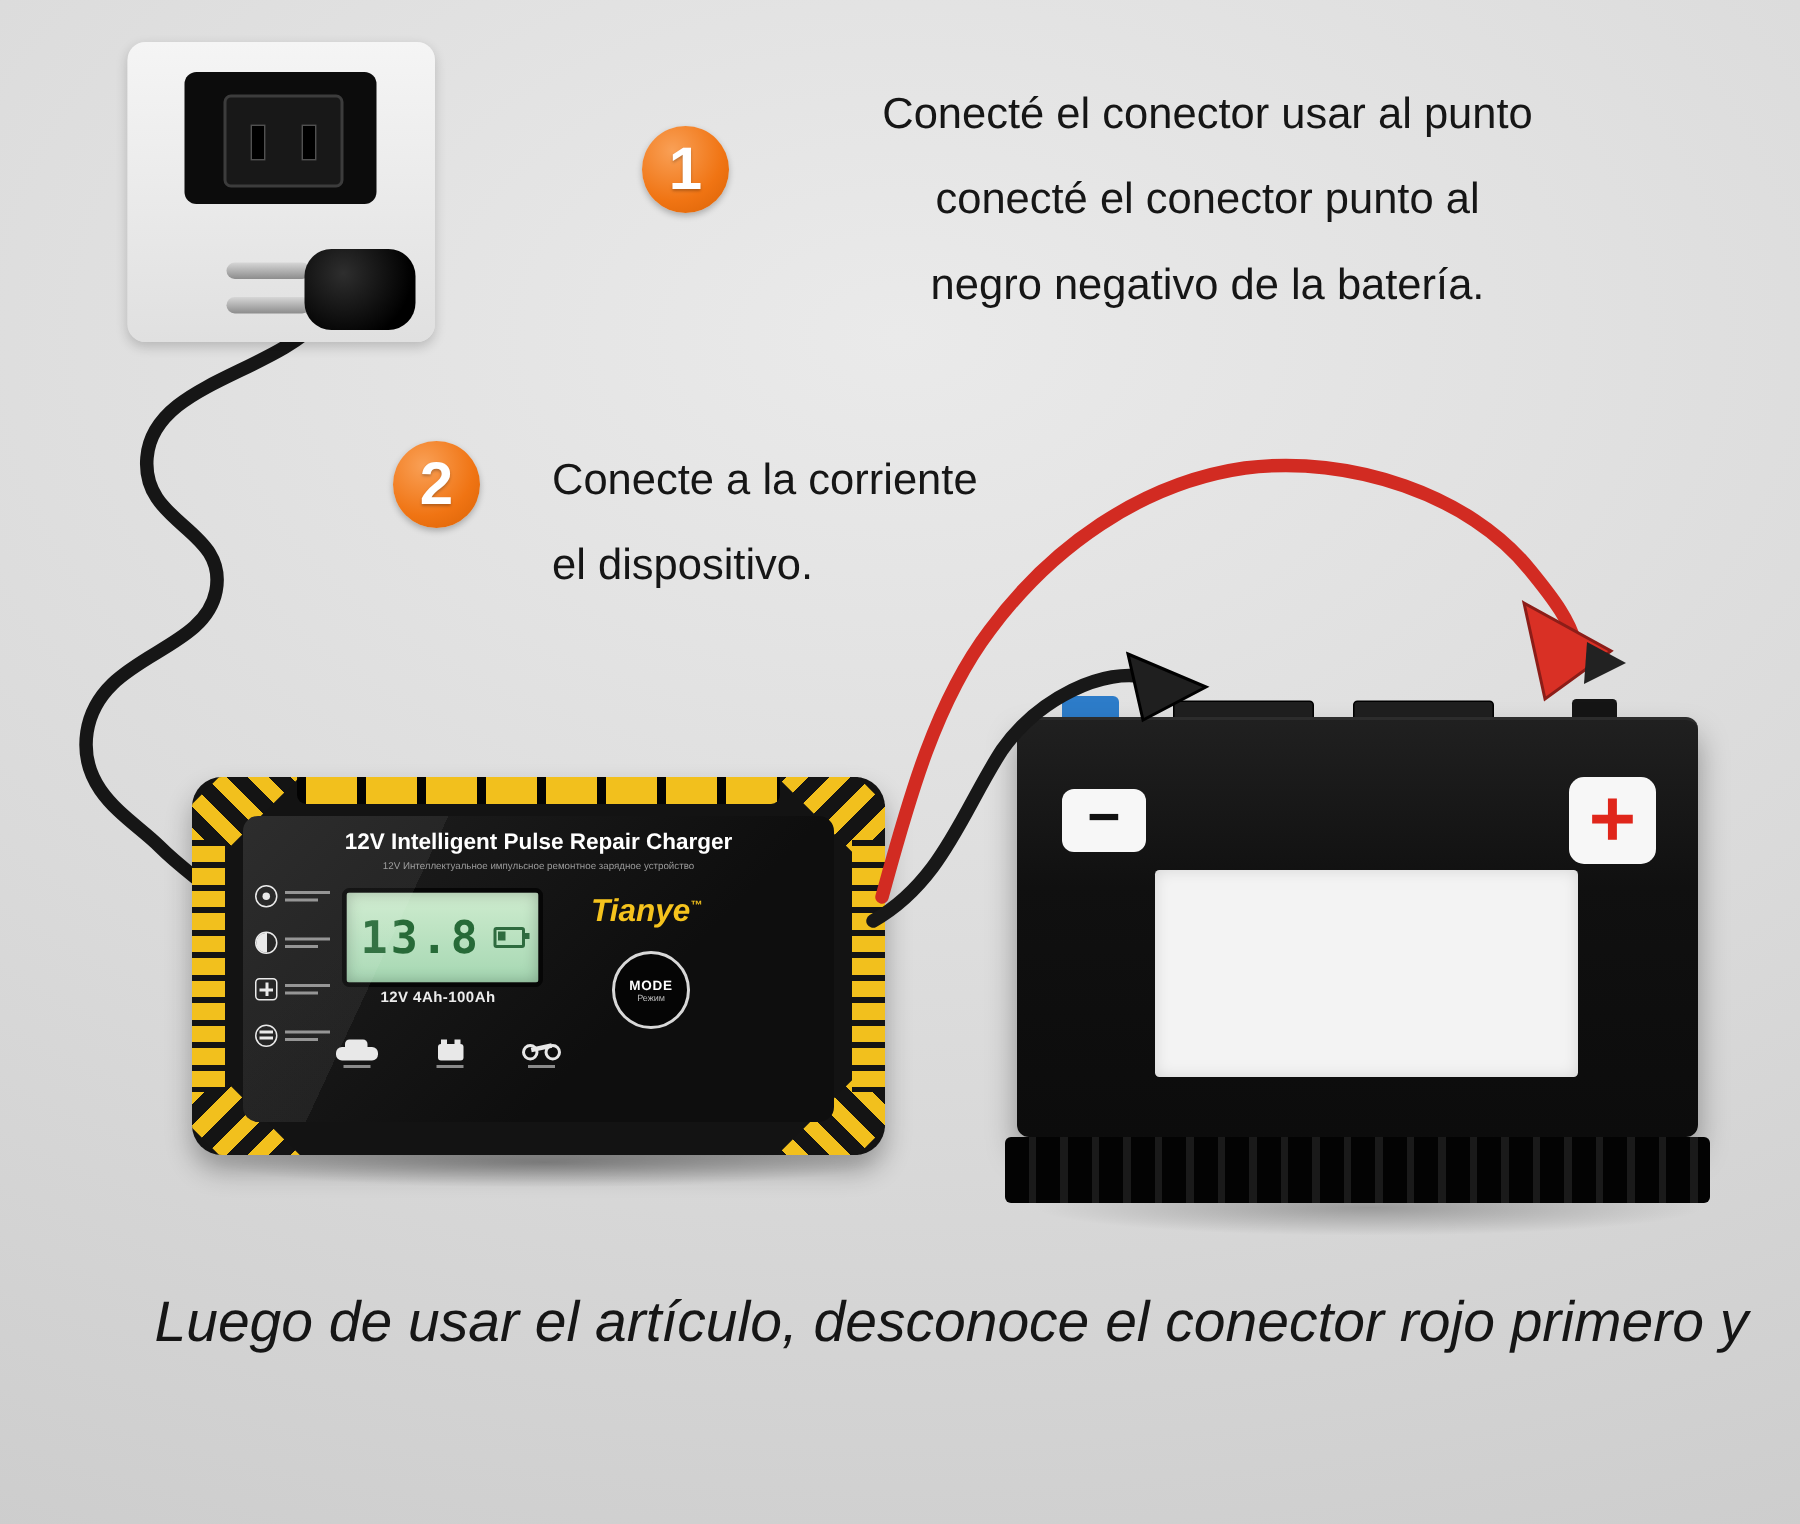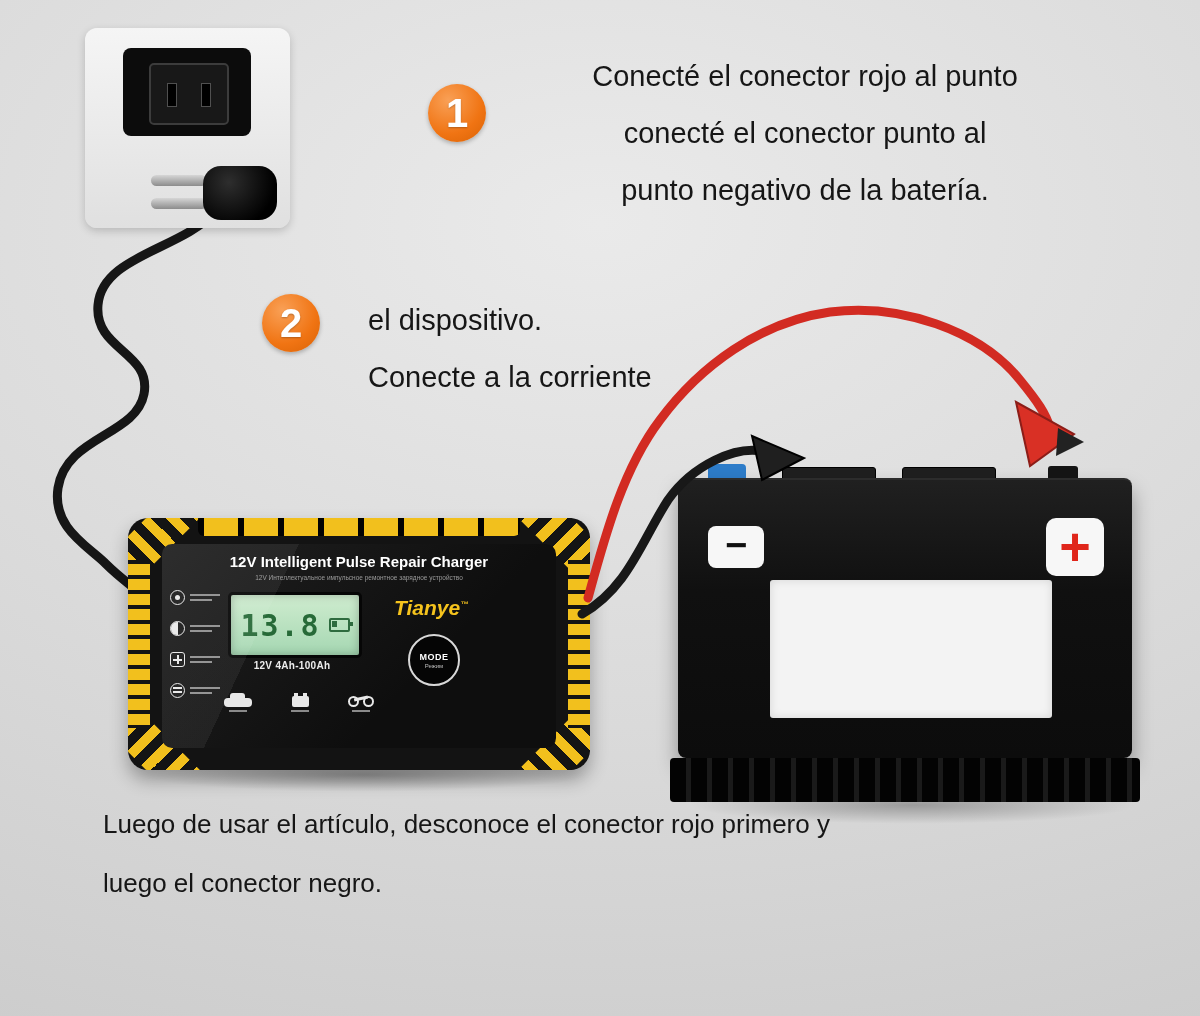--- a/index.html
+++ b/index.html
@@ -140,7 +140,7 @@
     <span>1</span>
   </div>
   <div class="step-text t1">
-    <div>Conecté el conector rojo al punto</div>
+    <div>Conecté el conector usar al punto</div>
     <div>conecté el conector punto al</div>
     <div>punto negativo de la batería.</div>
   </div>

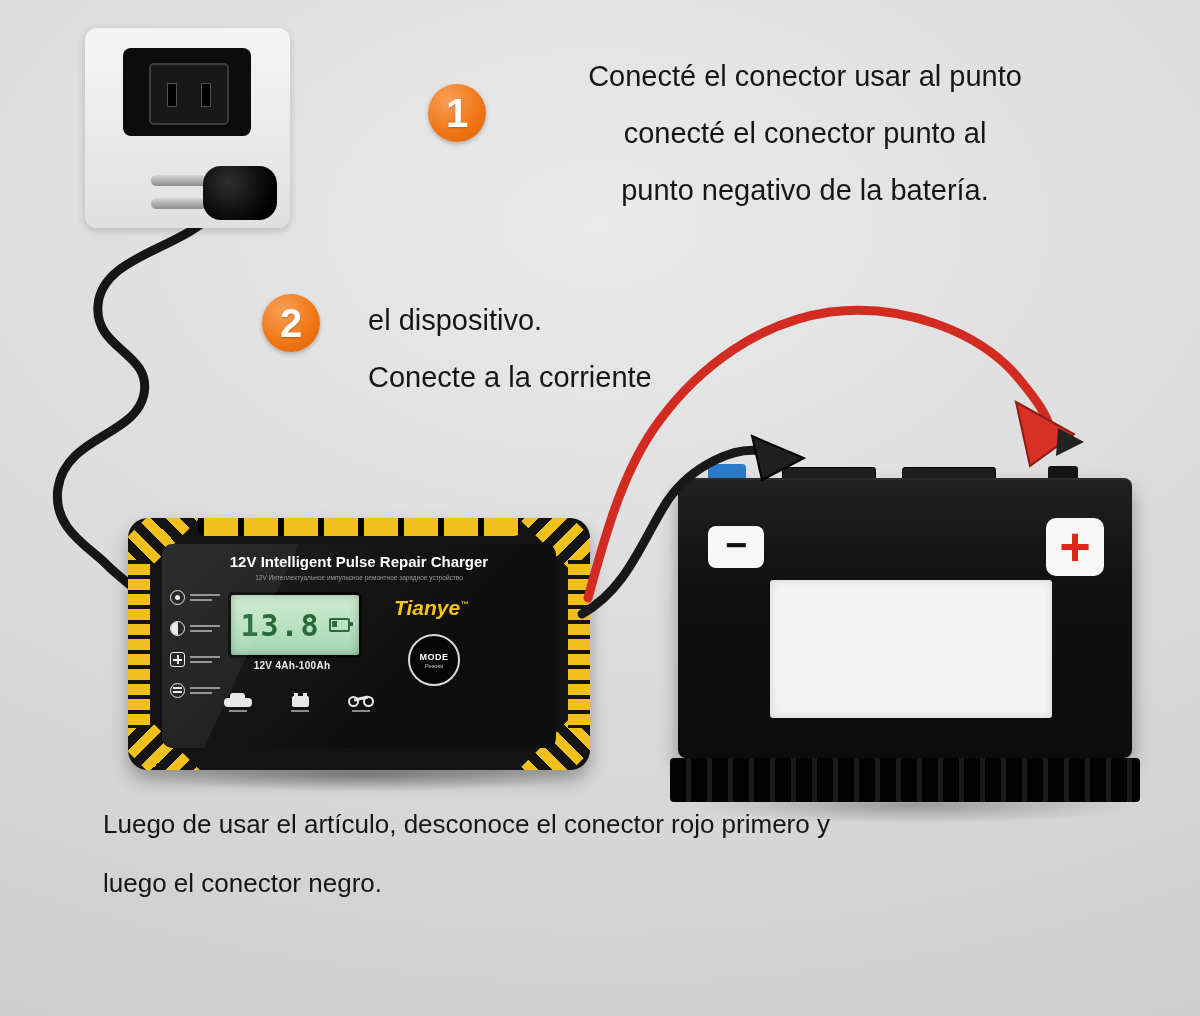--- a/index.html
+++ b/index.html
@@ -142,7 +142,7 @@
   <div class="step-text t1">
     <div>Conecté el conector usar al punto</div>
     <div>conecté el conector punto al</div>
-    <div>punto negativo de la batería.</div>
+    <div>negro negativo de la batería.</div>
   </div>
 
   <div class="badge b2">

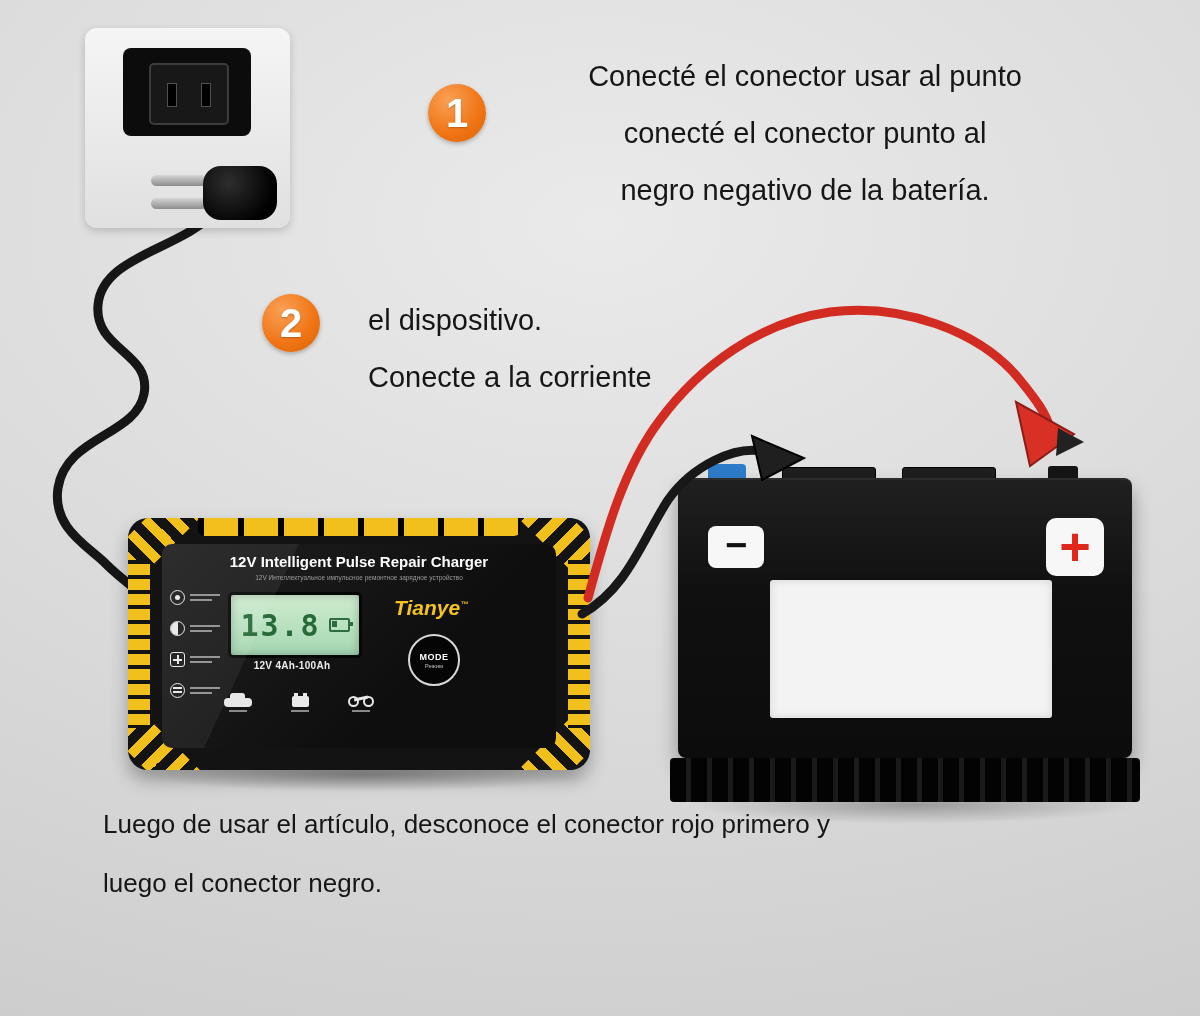--- a/index.html
+++ b/index.html
@@ -149,8 +149,8 @@
     <span>2</span>
   </div>
   <div class="step-text t2">
+    <div>Conecte a la corriente</div>
     <div>el dispositivo.</div>
-    <div>Conecte a la corriente</div>
   </div>
 
   <div class="shadow sh-chg"></div>

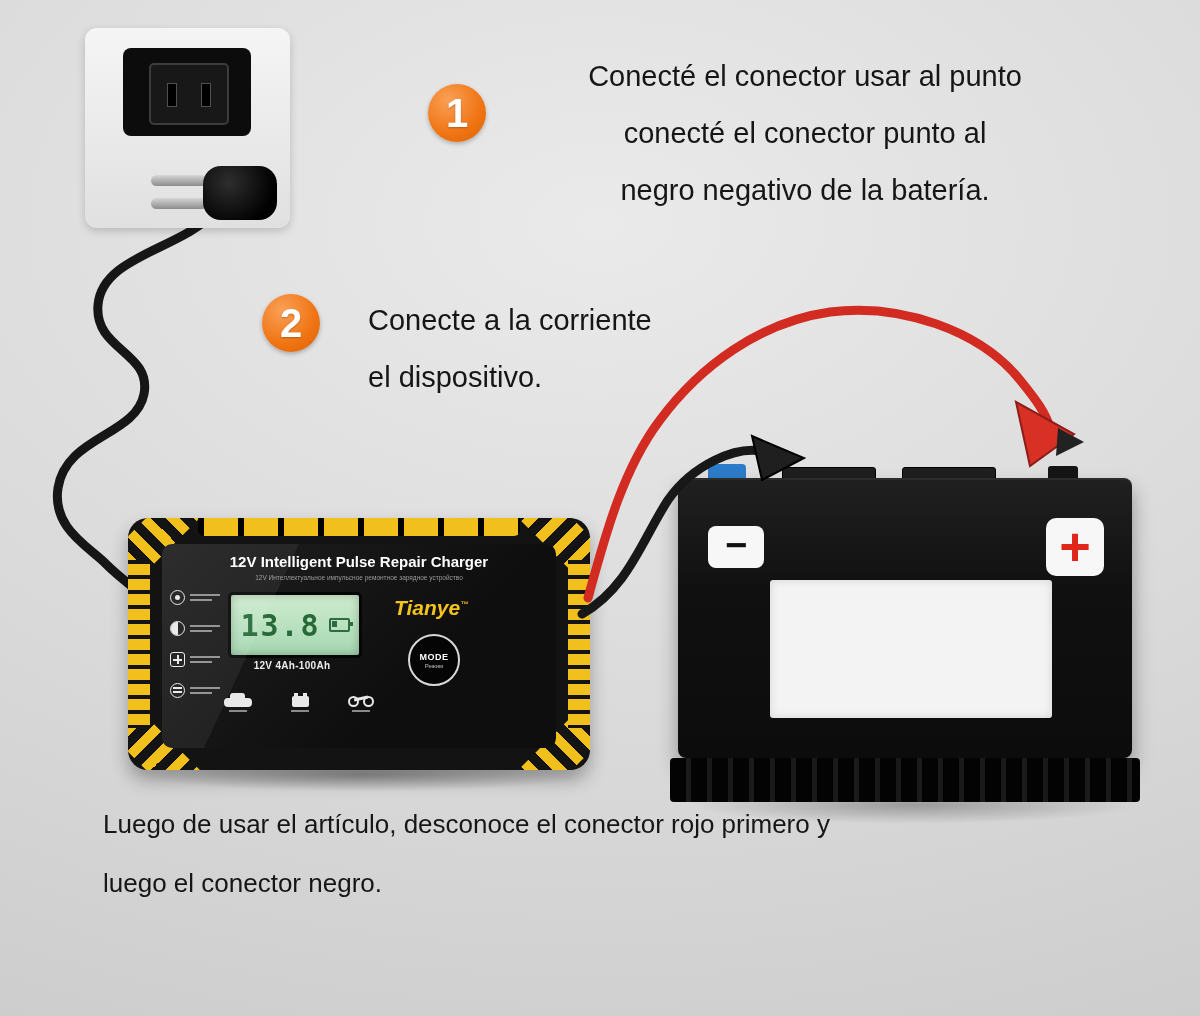--- a/index.html
+++ b/index.html
@@ -31,7 +31,7 @@
   .step-text{position:absolute;color:#161616;font-size:29px;line-height:57px;}
   .t1{left:500px;top:48px;width:610px;text-align:center;}
   .t2{left:368px;top:292px;text-align:left;}
-  .footer{position:absolute;left:103px;top:795px;color:#161616;font-size:26px;line-height:59px;}
+  .footer{position:absolute;left:103px;top:853px;color:#161616;font-size:38px;line-height:59px;font-style:italic;}
 
   
   .charger{position:absolute;left:128px;top:518px;width:462px;height:252px;border-radius:20px;

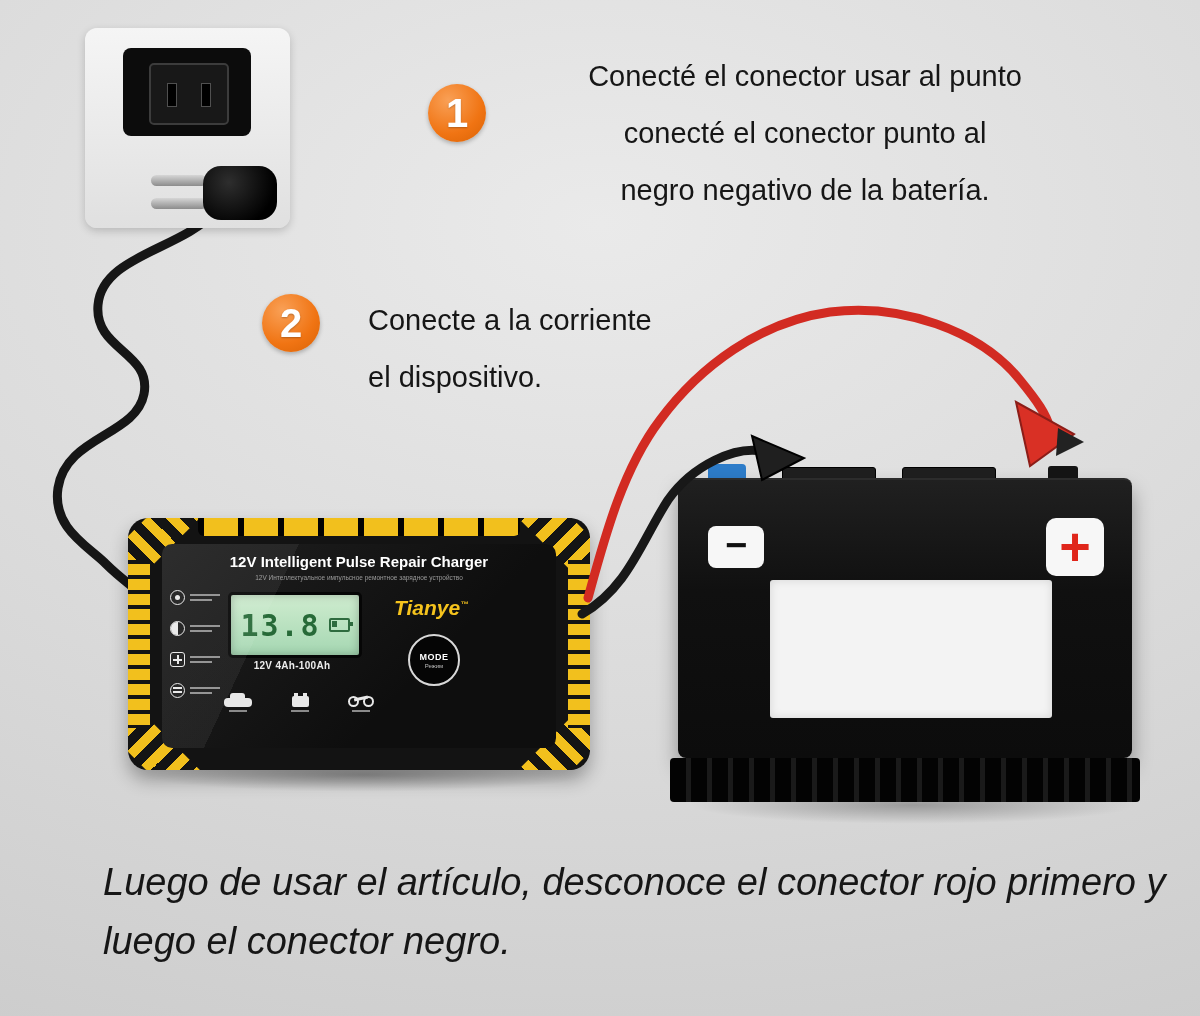--- a/index.html
+++ b/index.html
@@ -256,7 +256,6 @@
 
   <div class="footer">
     <div>Luego de usar el artículo, desconoce el conector rojo primero y</div>
-    <div>luego el conector negro.</div>
   </div>
 
 </div>

